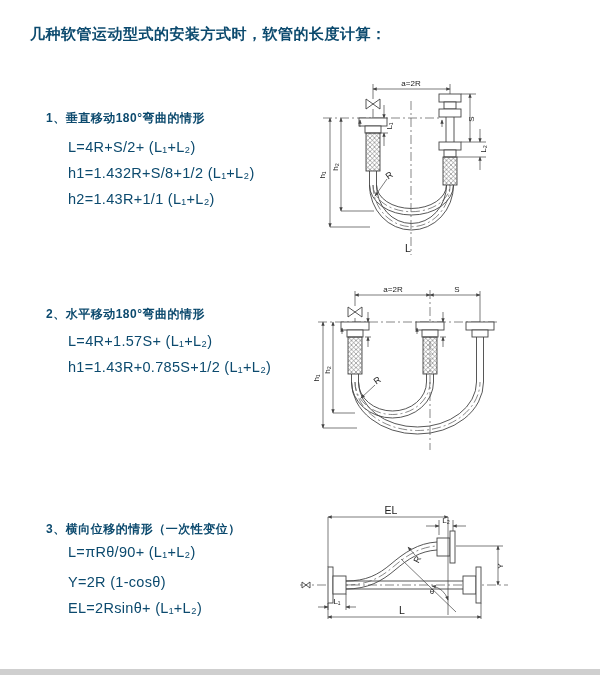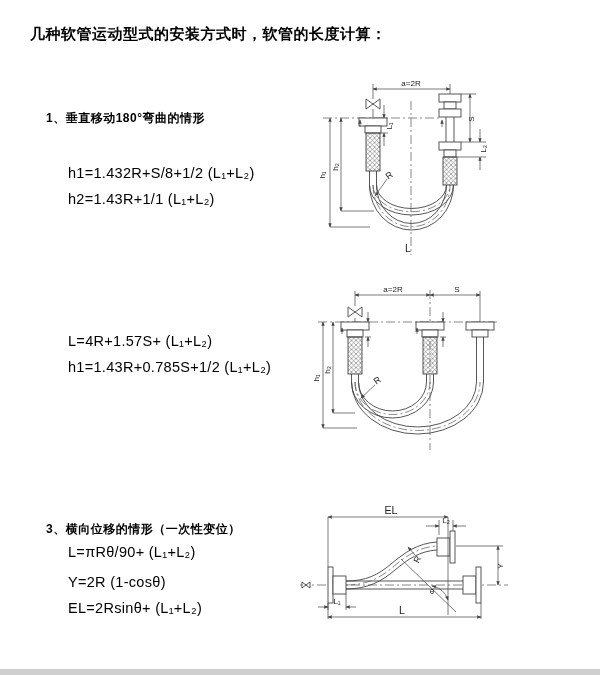--- a/index.html
+++ b/index.html
@@ -4,7 +4,7 @@
 <style>
   html,body{margin:0;padding:0;background:#e8e8e8;}
   .page{position:relative;width:600px;height:675px;background:#ffffff;overflow:hidden;
-        font-family:"Liberation Sans","DejaVu Sans",sans-serif;color:#000000;}
+        font-family:"Liberation Sans","DejaVu Sans",sans-serif;color:#0c4a6e;}
   .title{position:absolute;left:30px;top:25px;font-size:15px;font-weight:bold;letter-spacing:.5px;}
   .sec-heading{position:absolute;font-size:12px;font-weight:bold;letter-spacing:.5px;}
   .formula{position:absolute;left:68px;font-size:14.5px;letter-spacing:.3px;}

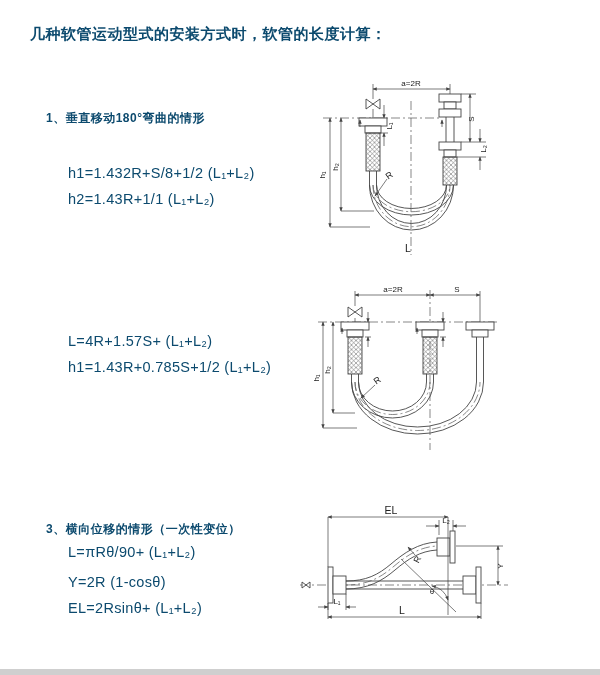--- a/index.html
+++ b/index.html
@@ -39,6 +39,7 @@
   <div class="title">几种软管运动型式的安装方式时，软管的长度计算：</div>
 
   <div class="sec-heading" id="sec1-h">1、垂直移动180°弯曲的情形</div>
+  <div class="formula" id="f1a">L=4R+S/2+ (L₁+L₂)</div>
   <div class="formula" id="f1b">h1=1.432R+S/8+1/2 (L₁+L₂)</div>
   <div class="formula" id="f1c">h2=1.43R+1/1 (L₁+L₂)</div>
 

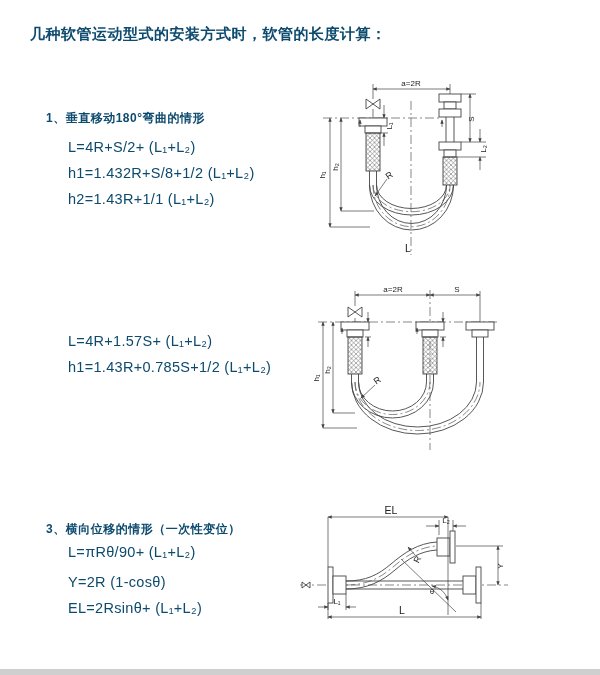--- a/index.html
+++ b/index.html
@@ -43,6 +43,7 @@
   <div class="formula" id="f1b">h1=1.432R+S/8+1/2 (L₁+L₂)</div>
   <div class="formula" id="f1c">h2=1.43R+1/1 (L₁+L₂)</div>
 
+  <div class="sec-heading" id="sec2-h">2、水平移动180°弯曲的情形</div>
   <div class="formula" id="f2a">L=4R+1.57S+ (L₁+L₂)</div>
   <div class="formula" id="f2b">h1=1.43R+0.785S+1/2 (L₁+L₂)</div>
 

